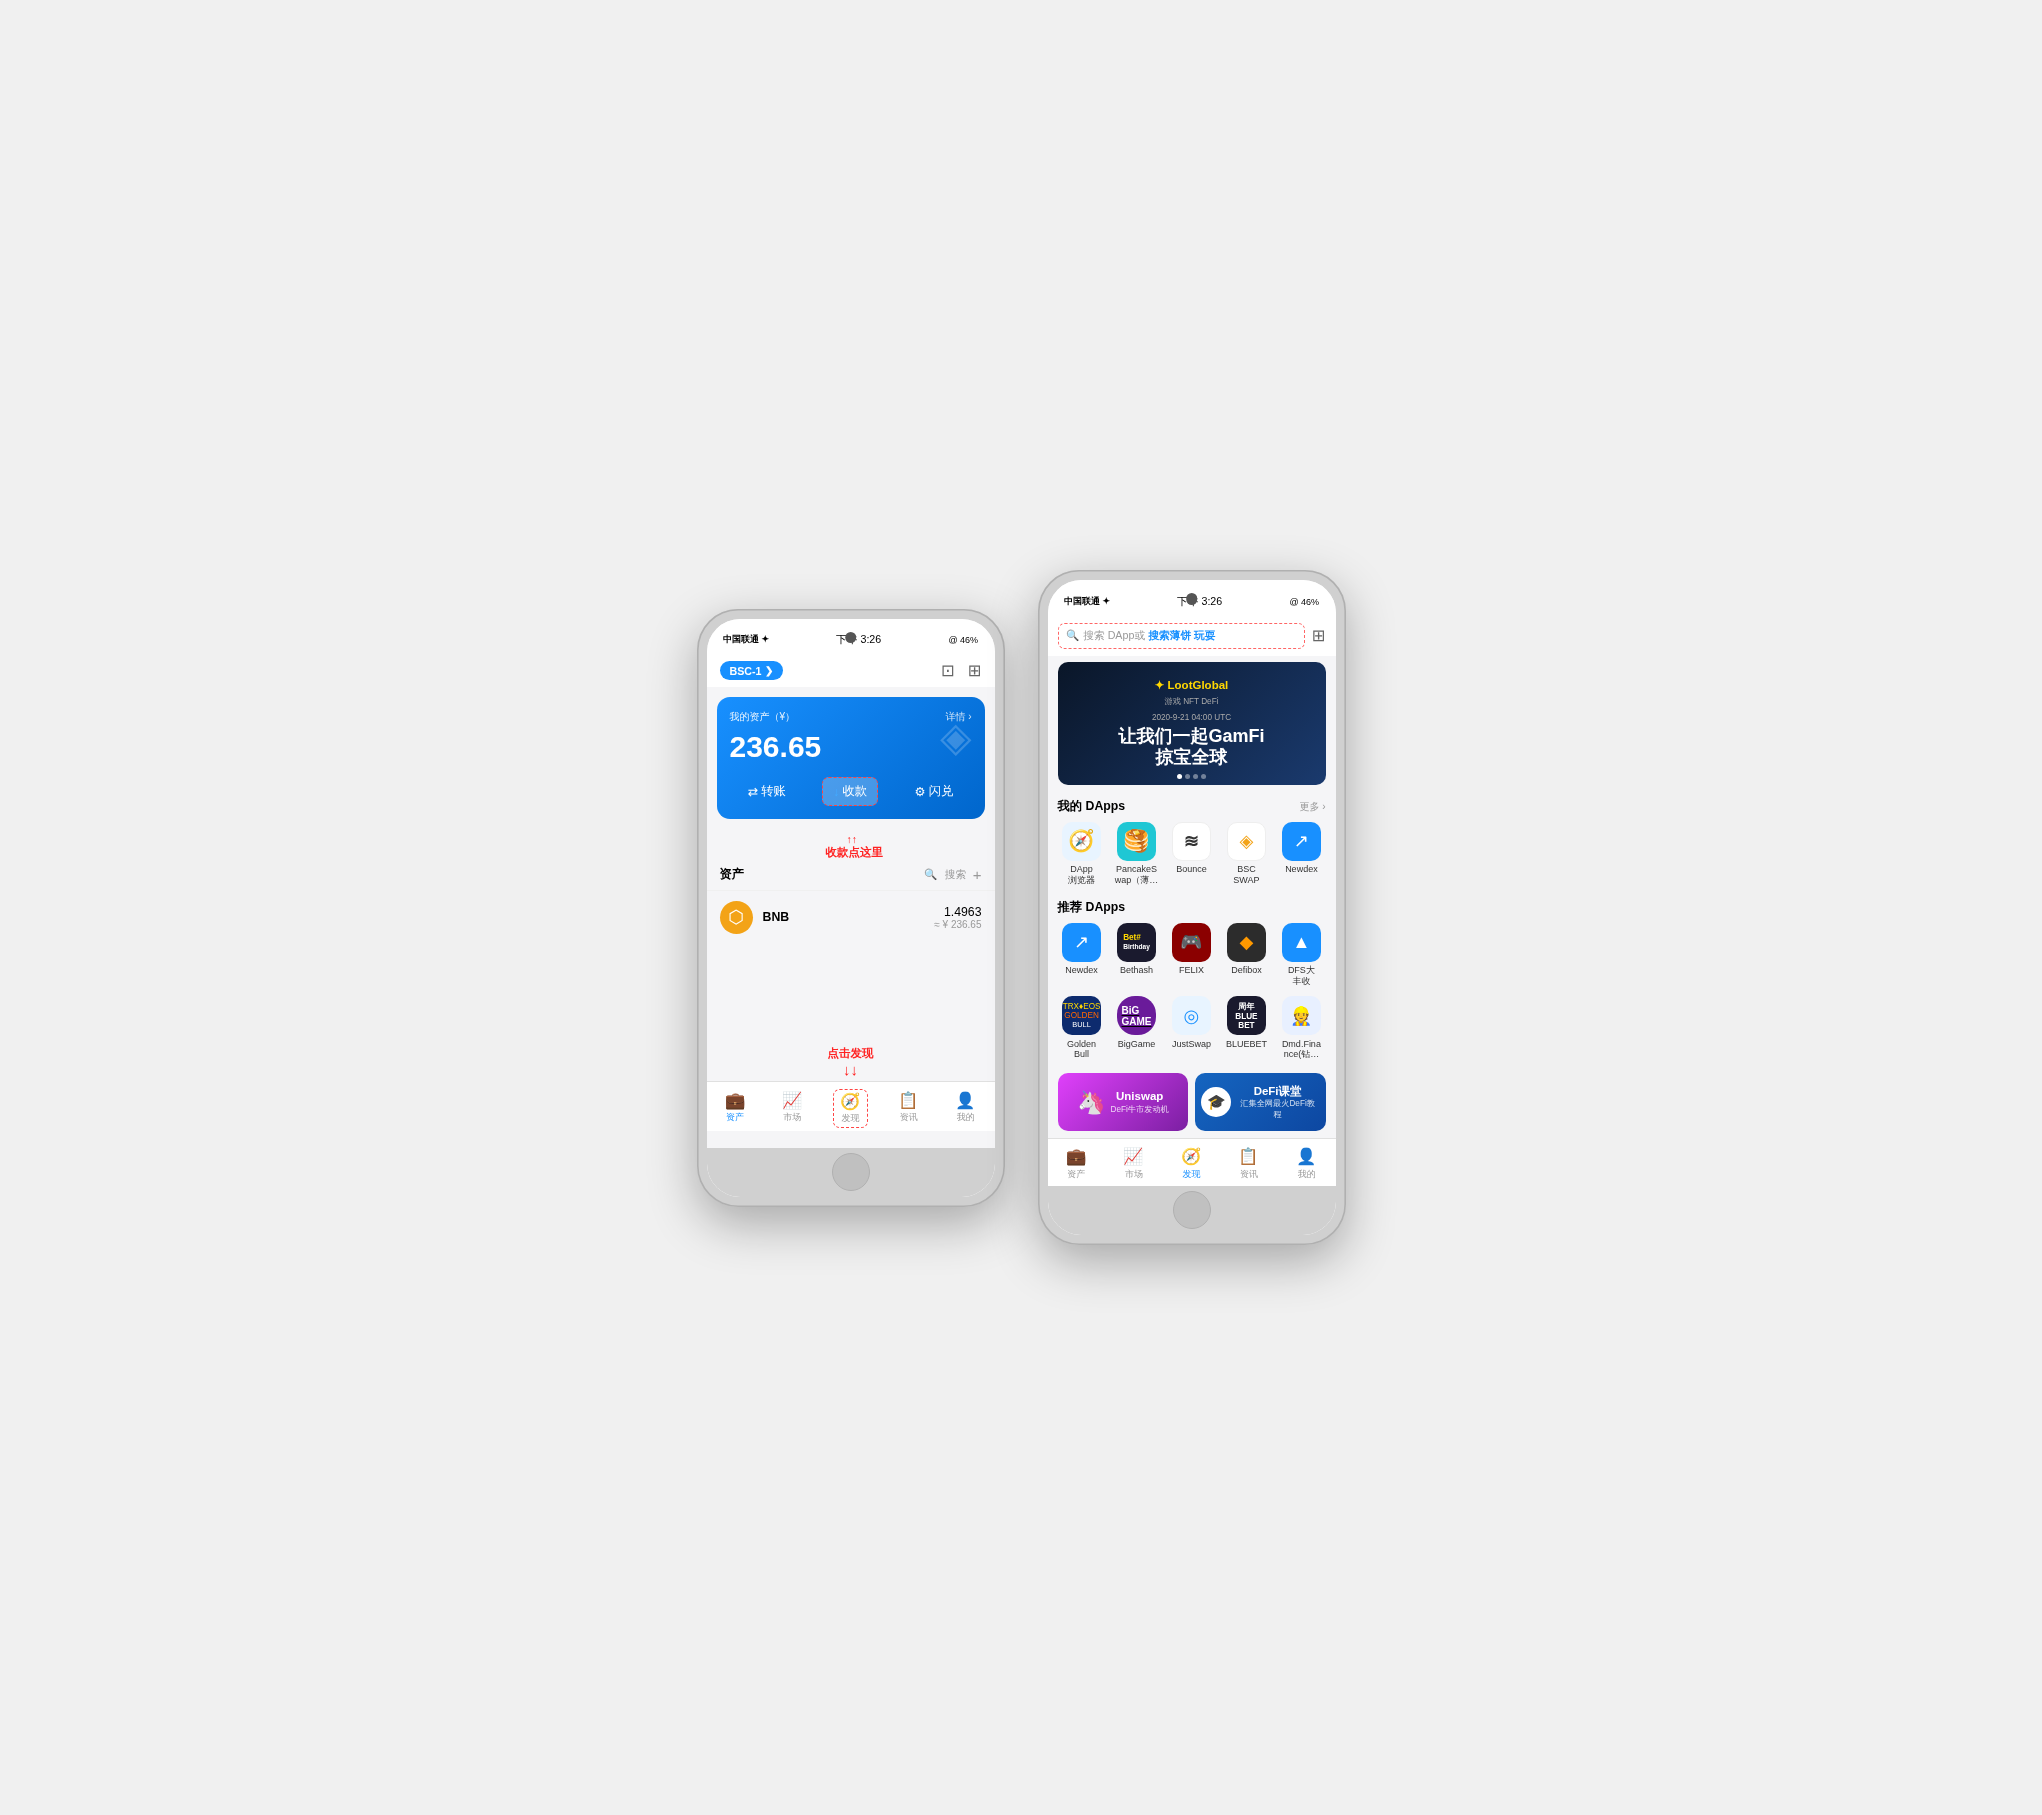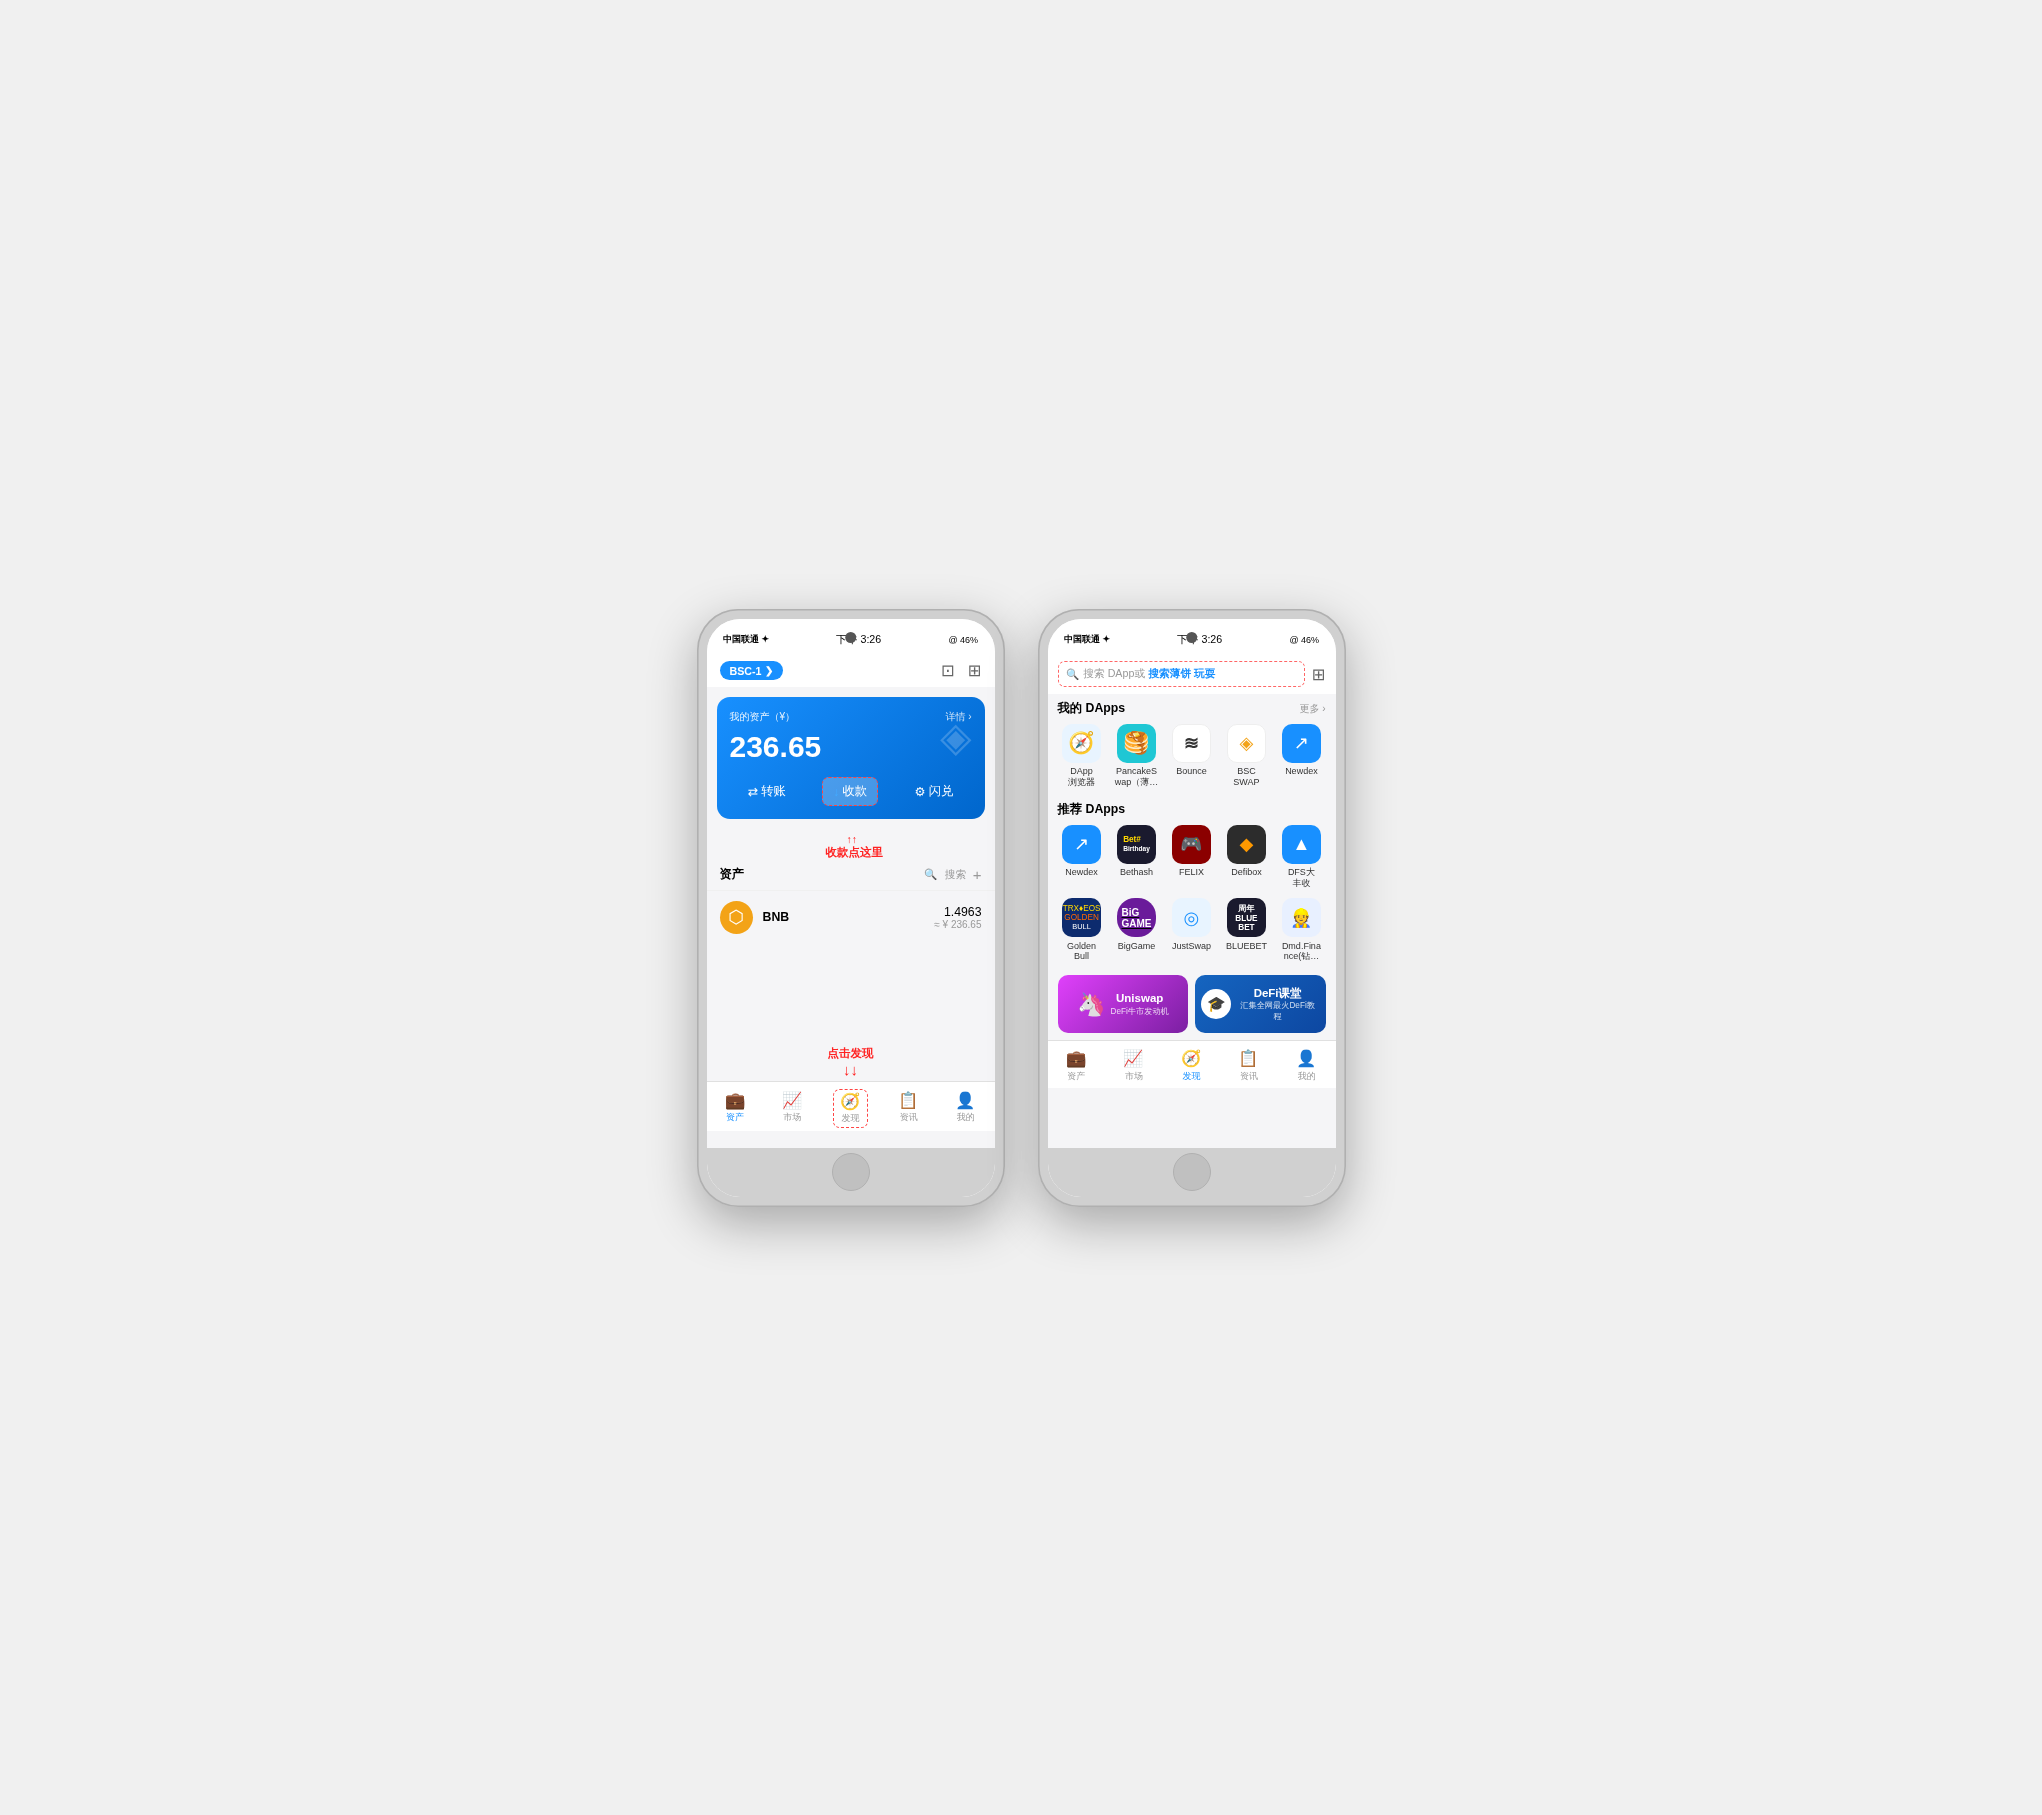--- a/index.html
+++ b/index.html
@@ -430,6 +430,21 @@
         <span class="qr-icon">⊞</span>
       </div>
 
+      <div class="banner">
+        <div class="banner-content">
+          <div class="banner-logo">✦ LootGlobal</div>
+          <div class="banner-subtitle">游戏  NFT  DeFi</div>
+          <div style="font-size:8.2px;color:#aaa;margin-bottom:3.3px;">2020-9-21  04:00 UTC</div>
+          <div class="banner-main">让我们一起GamFi</div>
+          <div class="banner-main">掠宝全球</div>
+        </div>
+        <div class="banner-dots">
+          <div class="dot active"></div>
+          <div class="dot"></div>
+          <div class="dot"></div>
+          <div class="dot"></div>
+        </div>
+      </div>
 
       <div class="section-header">
         <span class="section-title">我的 DApps</span>

